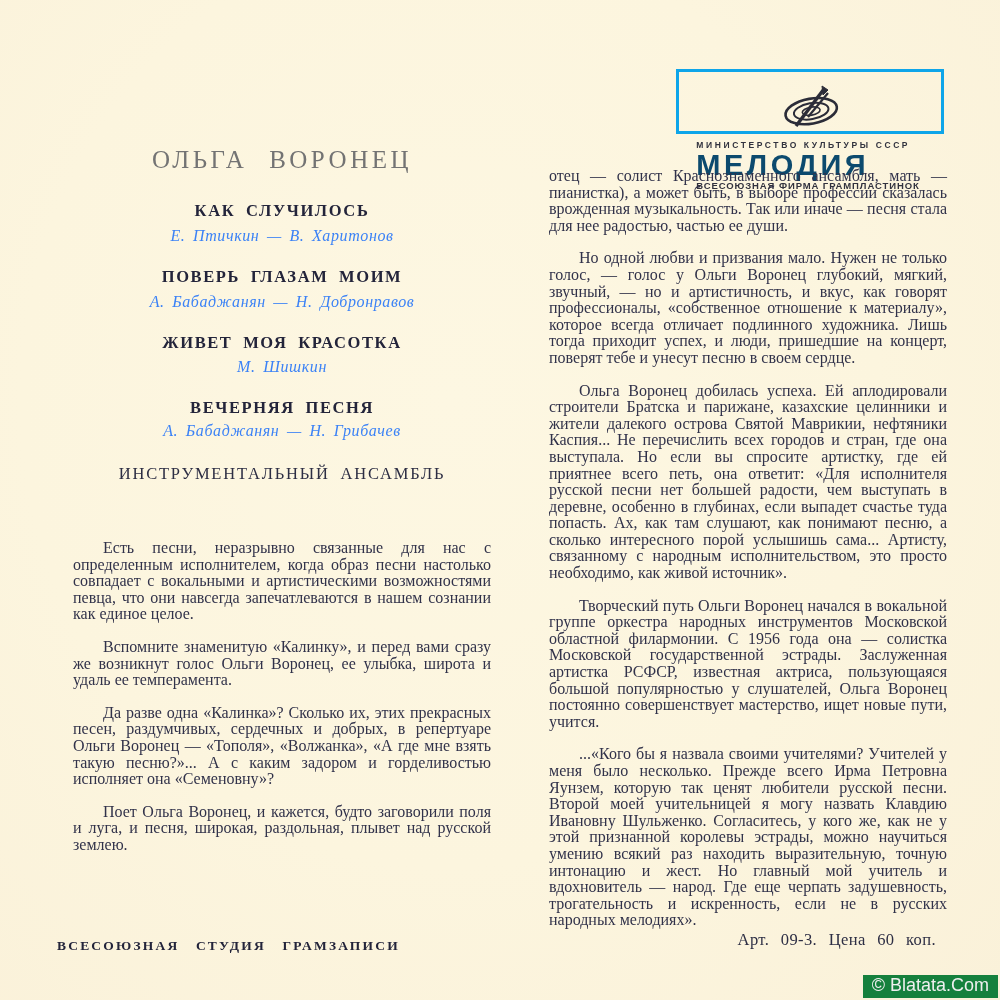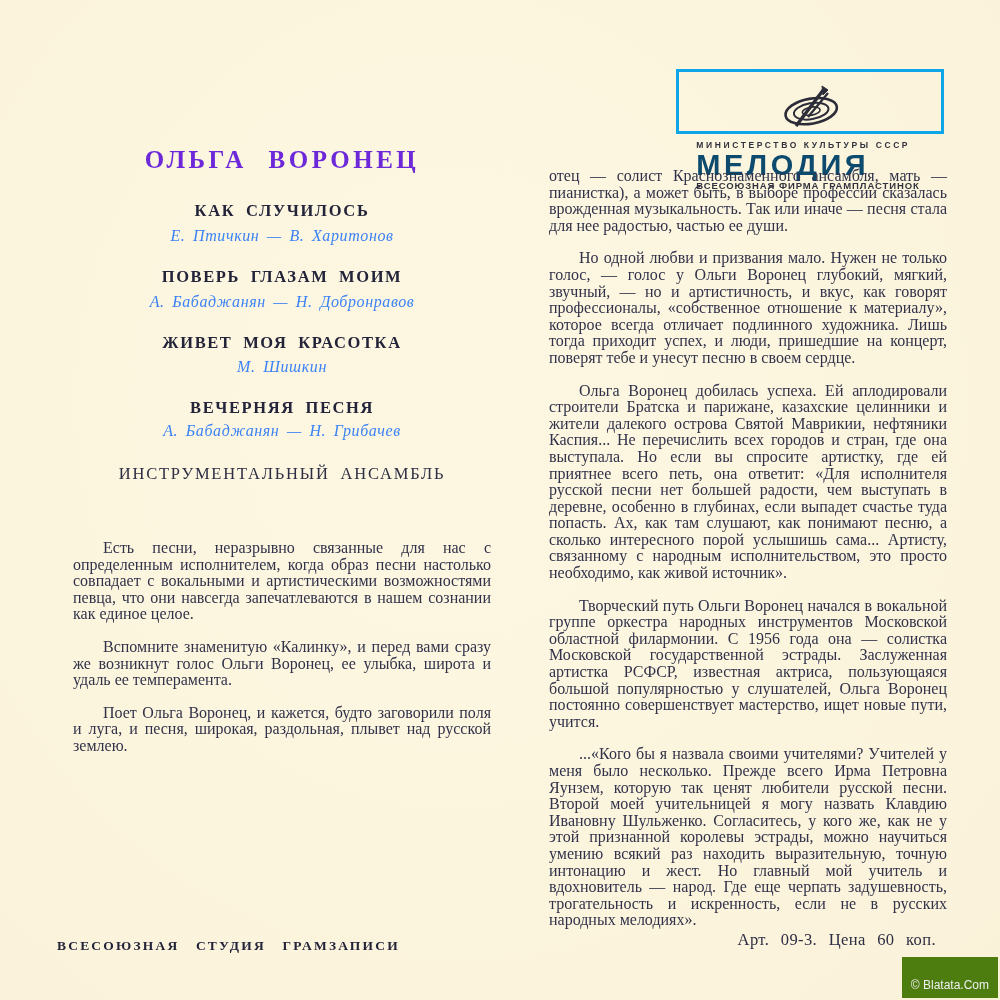--- a/index.html
+++ b/index.html
@@ -42,8 +42,8 @@
   .left-col{left:57px;width:450px;}
   .artist-title{
     top:146px;text-align:center;
-    font-size:25px;font-weight:700;letter-spacing:3.5px;word-spacing:12px;
-    color:#6d28d9;
+    font-size:25px;font-weight:400;letter-spacing:3.5px;word-spacing:12px;
+    color:#737373;
   }
   .track-title{
     text-align:center;font-size:16.5px;font-weight:700;letter-spacing:1.6px;word-spacing:5px;

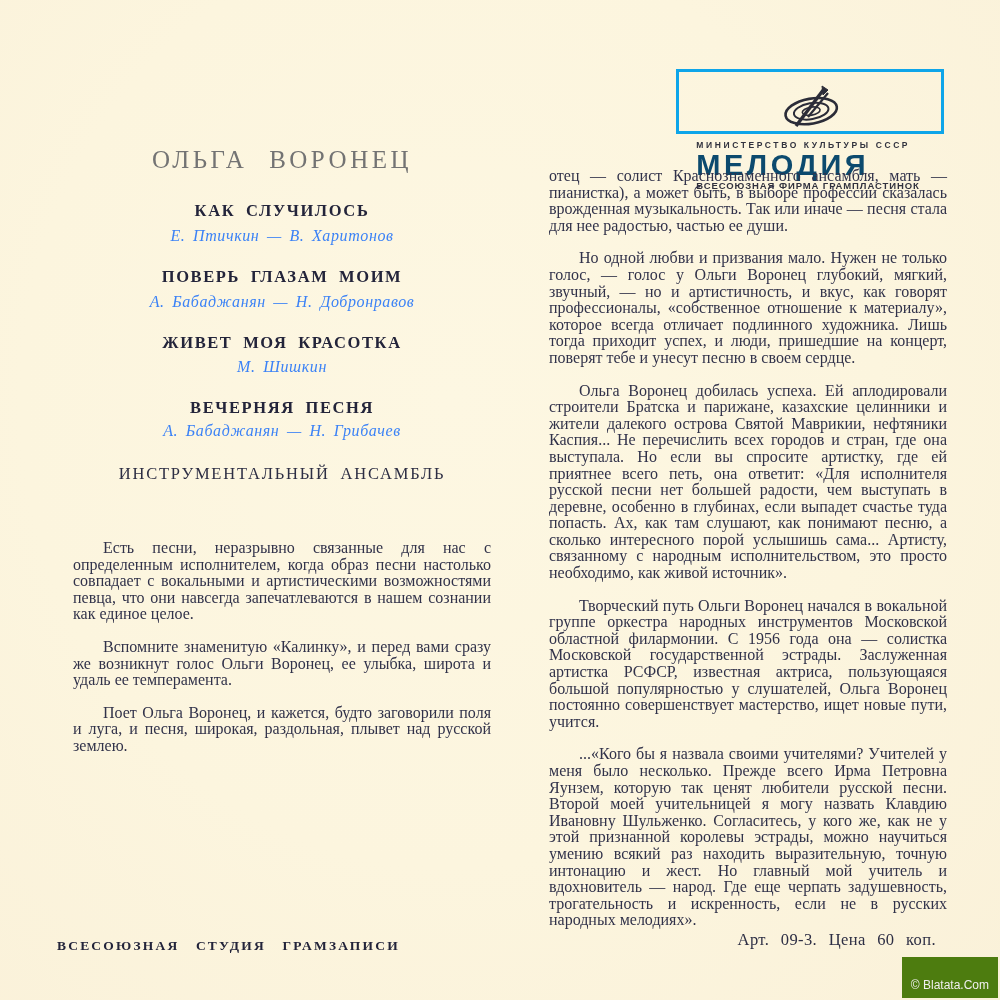--- a/index.html
+++ b/index.html
@@ -130,6 +130,7 @@
 <div class="abs left-col body-block left-body">
   <p>Есть песни, неразрывно связанные для нас с определенным исполнителем, когда образ песни настолько совпадает с вокальными и артистическими возможностями певца, что они навсегда запечатлеваются в нашем сознании как единое целое.</p>
   <p>Вспомните знаменитую «Калинку», и перед вами сразу же возникнут голос Ольги Воронец, ее улыбка, широта и удаль ее темперамента.</p>
+  <p>Да разве одна «Калинка»? Сколько их, этих прекрасных песен, раздумчивых, сердечных и добрых, в репертуаре Ольги Воронец — «Тополя», «Волжанка», «А где мне взять такую песню?»... А с каким задором и горделивостью исполняет она «Семеновну»?</p>
   <p>Поет Ольга Воронец, и кажется, будто заговорили поля и луга, и песня, широкая, раздольная, плывет над русской землею.</p>
 </div>
 

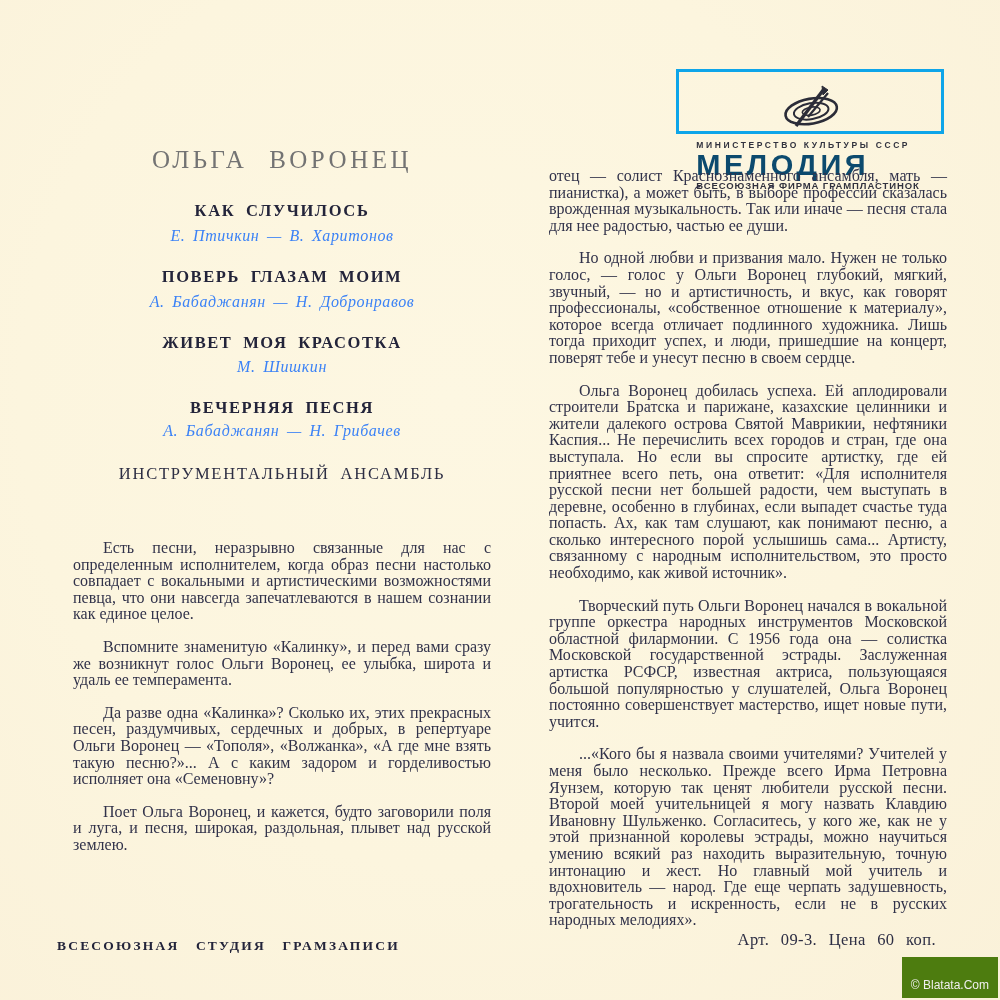--- a/index.html
+++ b/index.html
@@ -82,10 +82,10 @@
   
   .watermark{
     right:2px;bottom:2px;
-    background:#4d7c0f;
+    background:#15803d;
     font-family:"Liberation Sans", sans-serif;
-    font-size:12px;color:#efefef;
-    padding:20px 9px 4px 9px;line-height:17px;white-space:nowrap;
+    font-size:18px;color:#efefef;
+    padding:2px 9px 4px 9px;line-height:17px;white-space:nowrap;
   }
 </style>
 </head>

